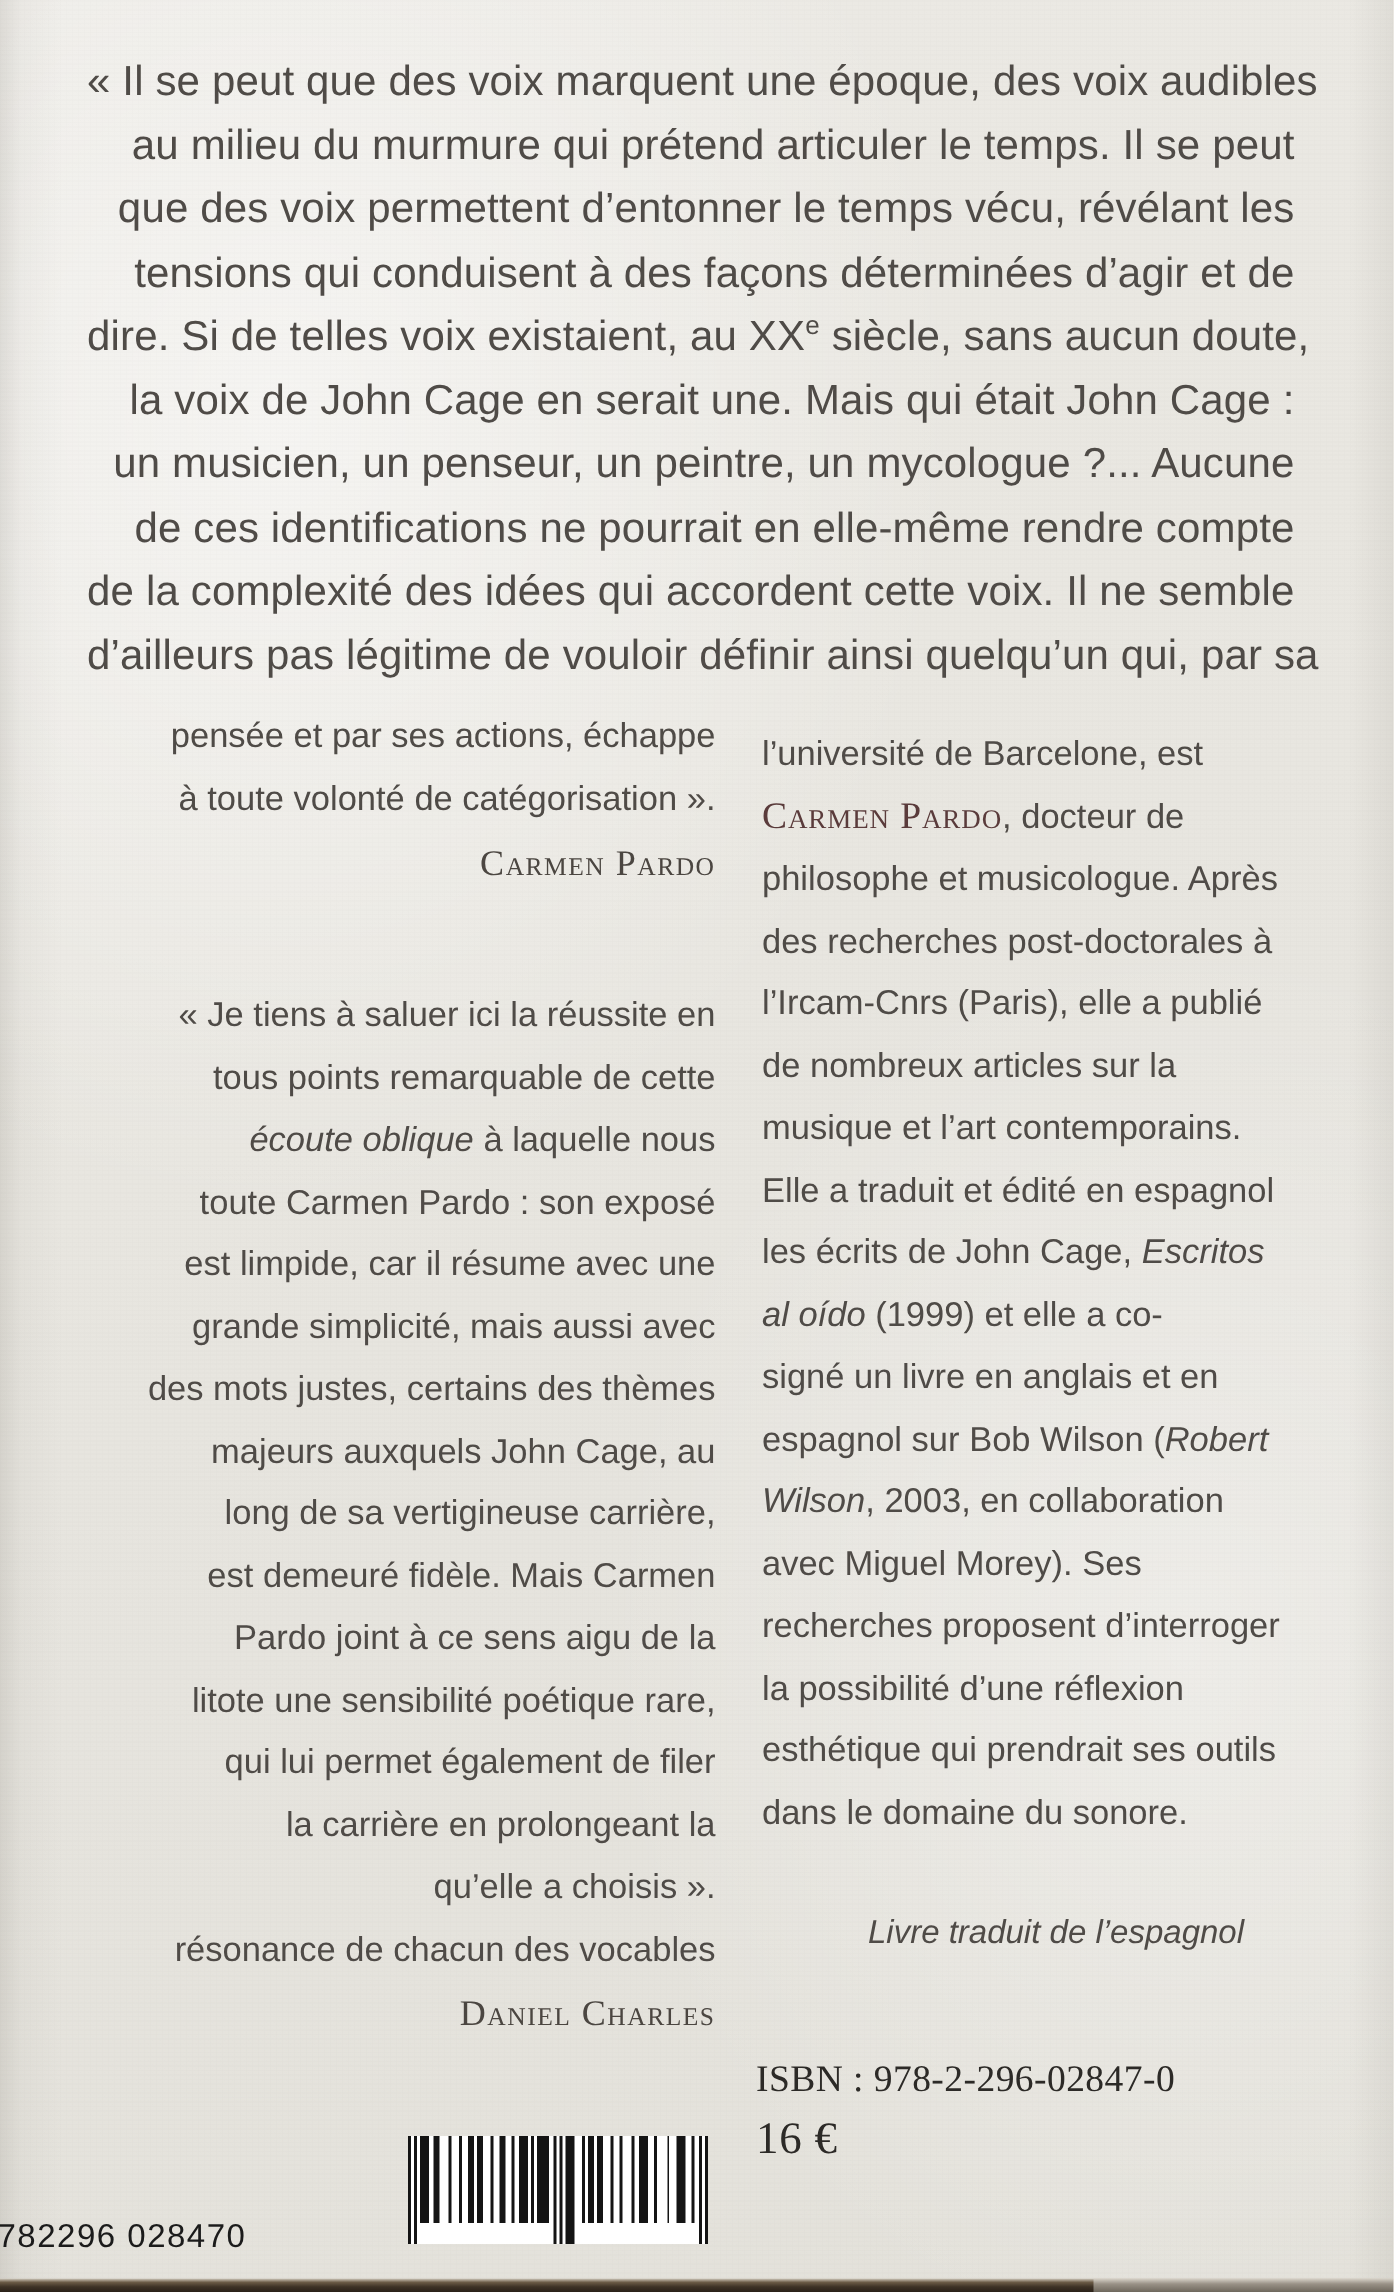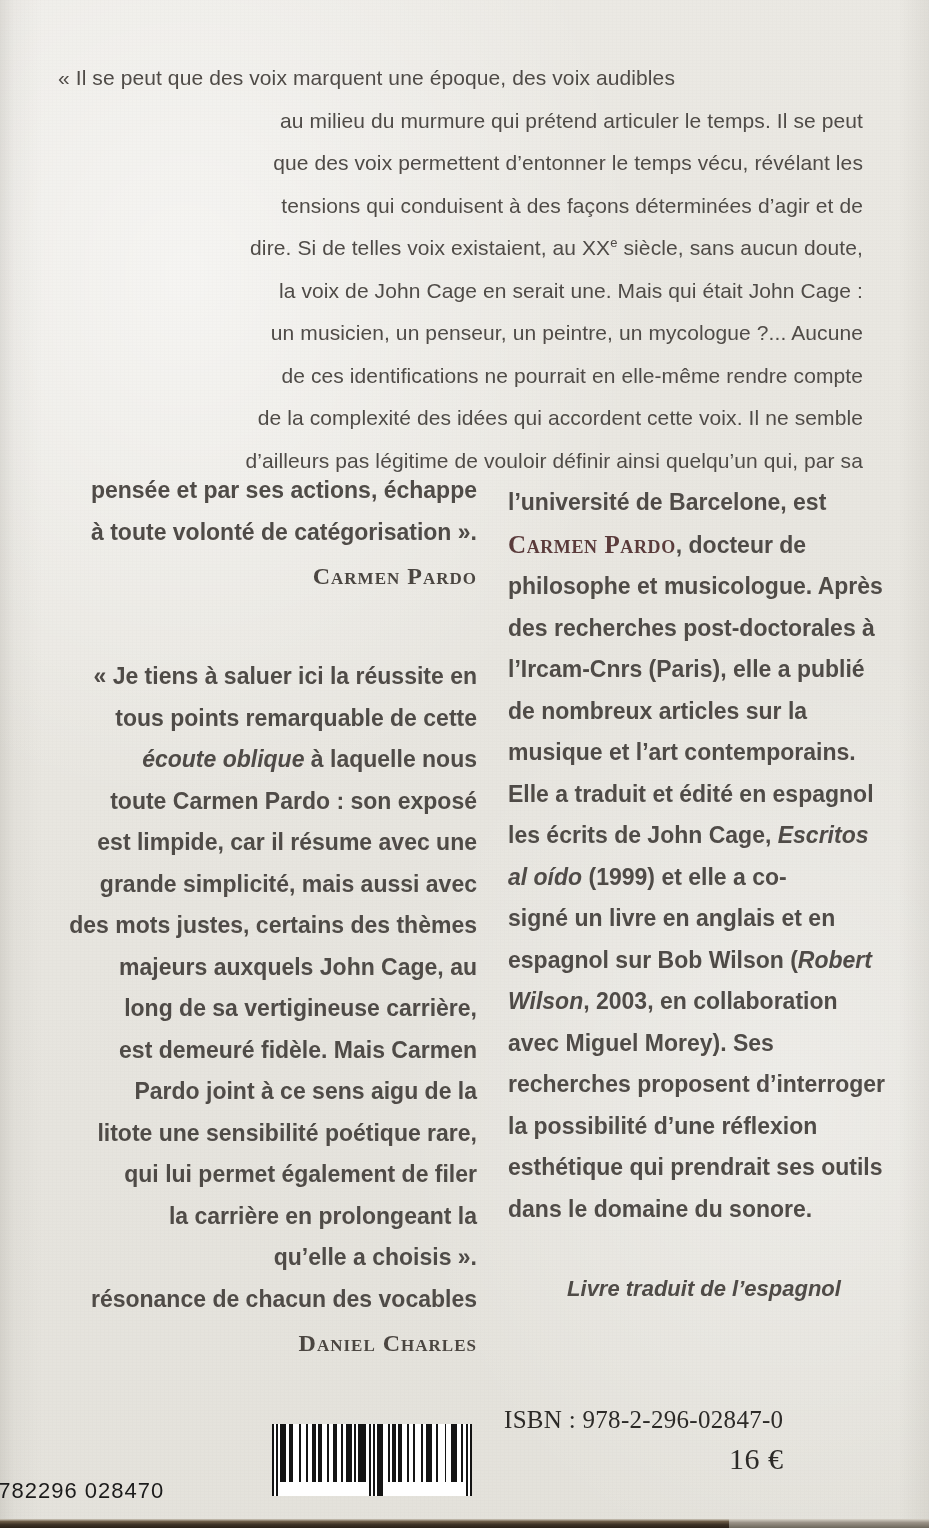--- a/index.html
+++ b/index.html
@@ -73,13 +73,12 @@
     left: 58px;
     top: 33px;
     width: 805px;
-    font-size: 21px;
+    font-size: 28px;
     line-height: 42.5px;
     letter-spacing: 0.1px;
     text-align: right;
     color: #4f4b47;
     font-weight: 400;
-    margin-top: 24px;
   }
   #main-quote .ln { display: block; white-space: nowrap; }
   #main-quote .ln.first { text-align: left; }

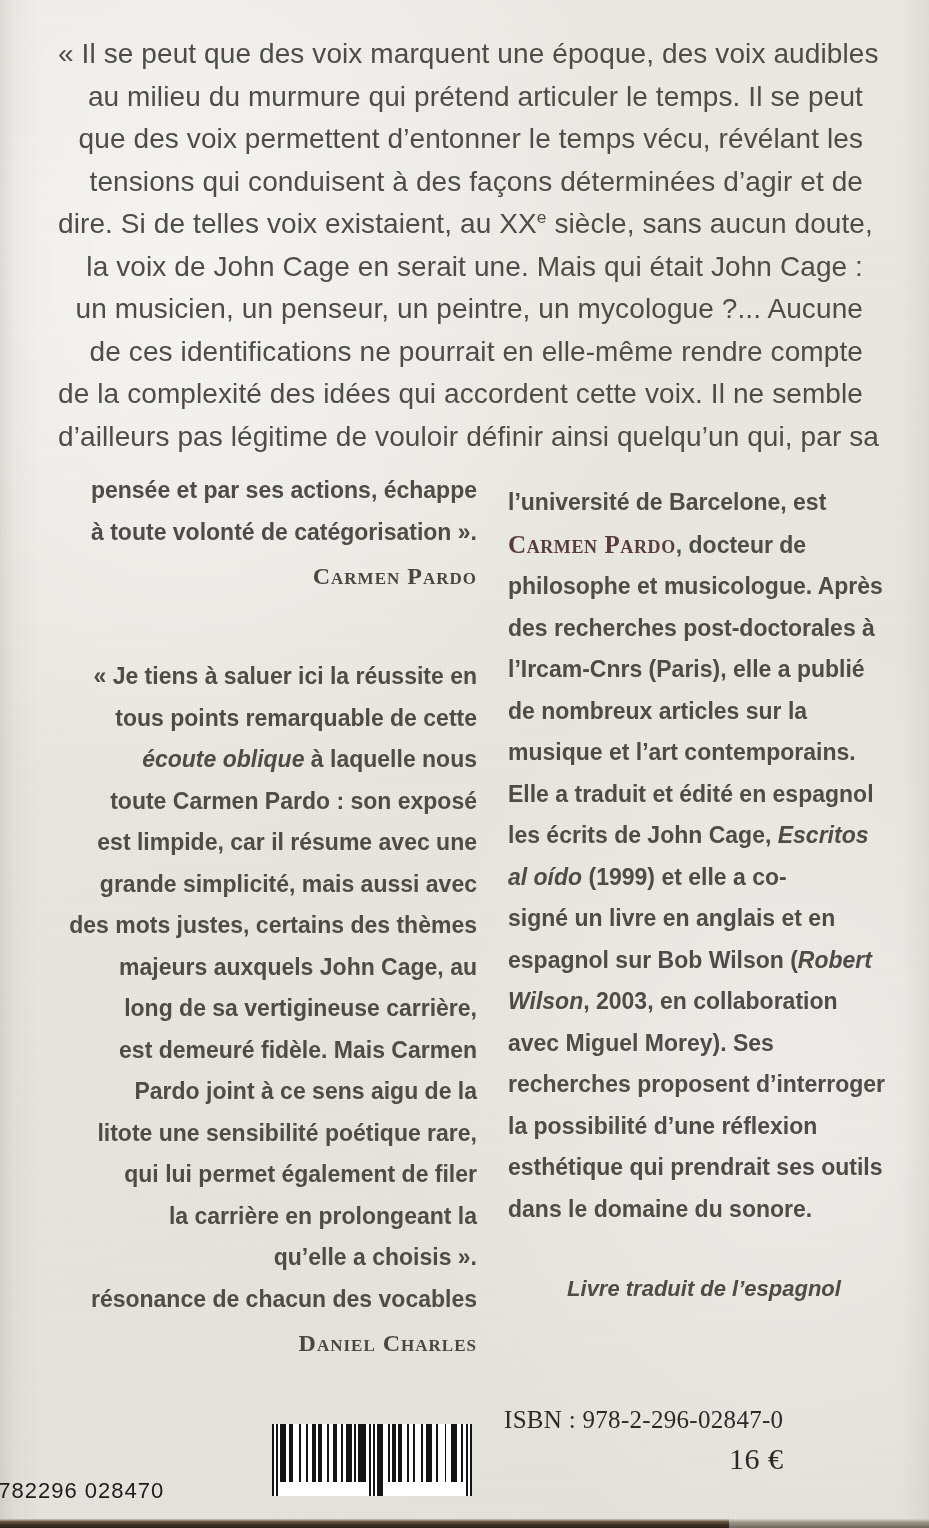--- a/index.html
+++ b/index.html
@@ -91,7 +91,6 @@
     top: 470px;
     width: 929px;
     height: 900px;
-    font-weight: bold;
   }
 
   

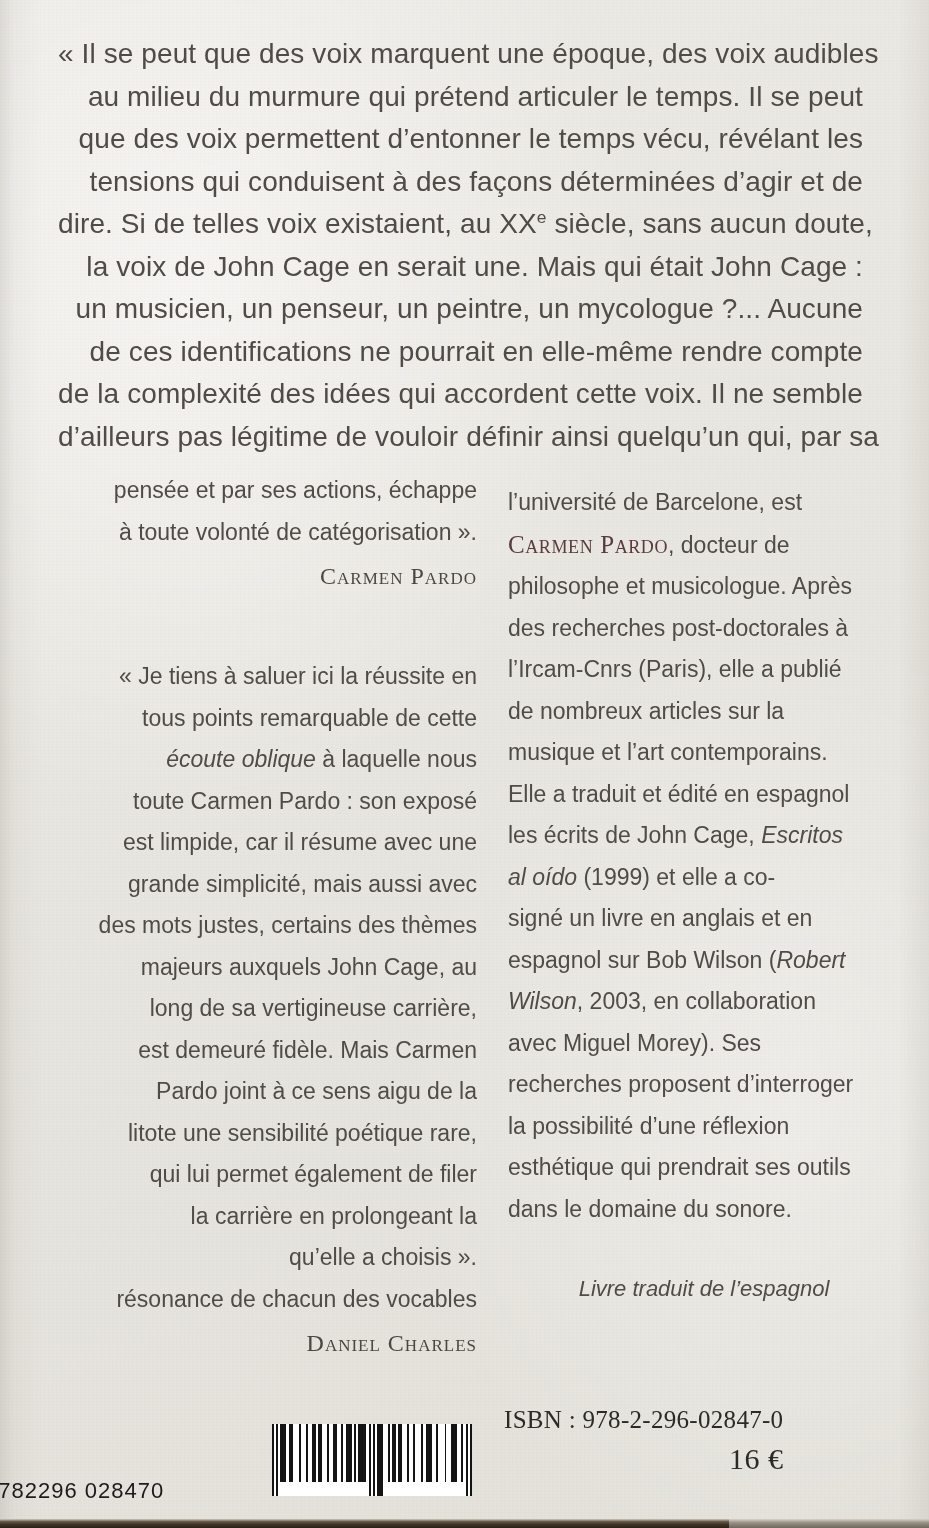--- a/index.html
+++ b/index.html
@@ -184,7 +184,7 @@
   #isbn-block {
     position: absolute;
     left: 504px;
-    top: 1406px;
+    top: 1373px;
     font-family: "Liberation Serif", serif;
     color: #2c2a27;
   }

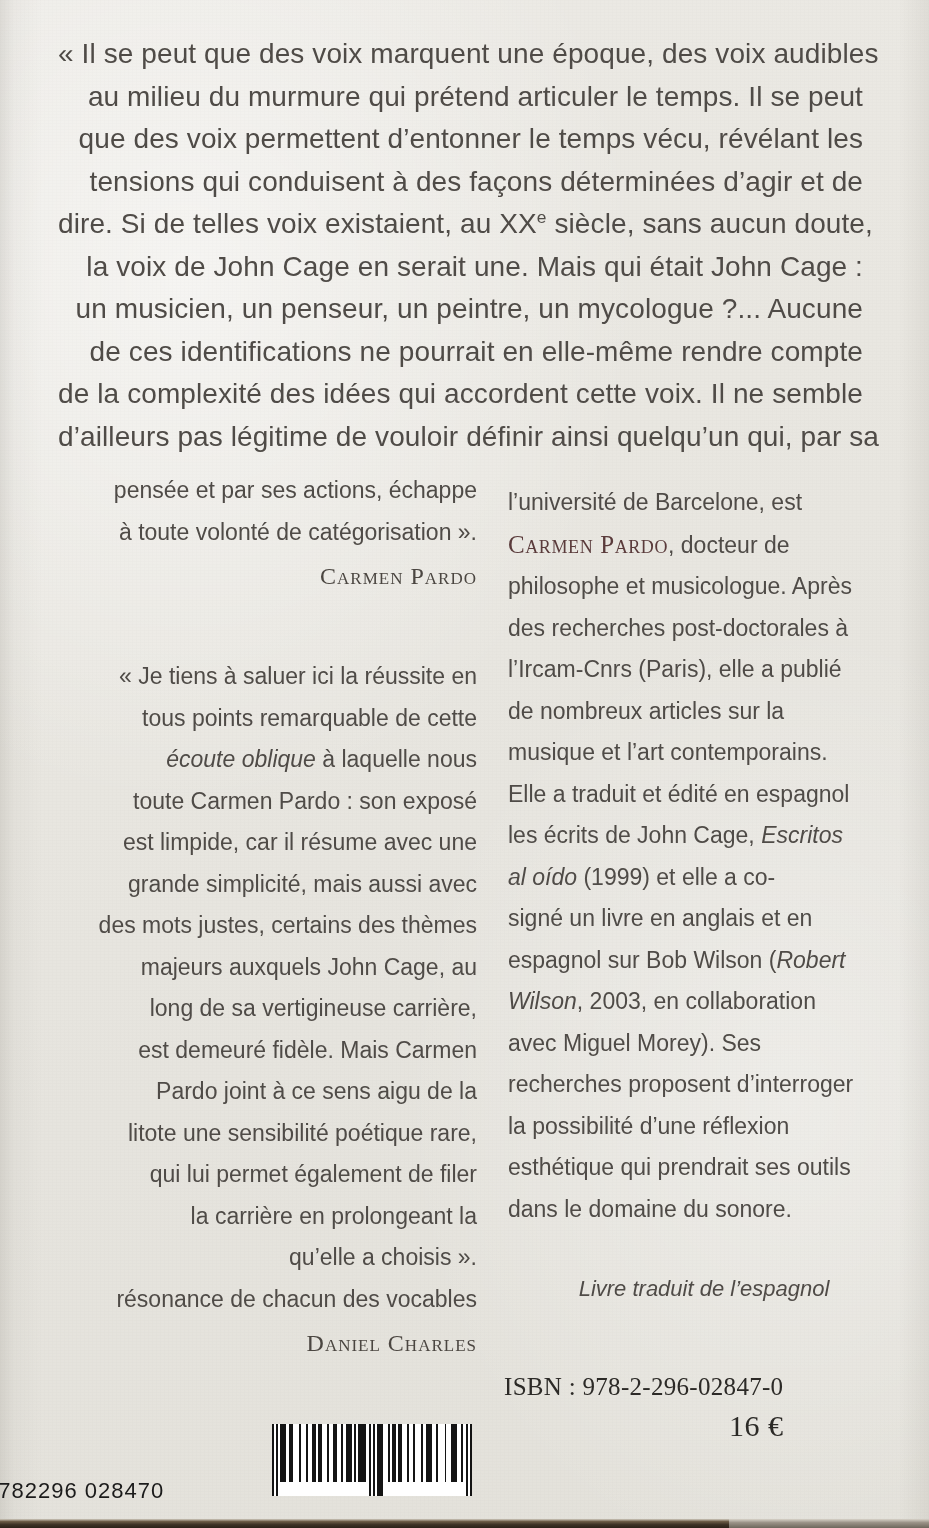--- a/index.html
+++ b/index.html
@@ -189,7 +189,7 @@
     color: #2c2a27;
   }
   #isbn-line { display: block; font-size: 25px; letter-spacing: 0.3px; white-space: nowrap; }
-  #price-line { display: block; font-size: 30px; margin-top: 8px; letter-spacing: 0.5px; white-space: nowrap; text-align: right; }
+  #price-line { display: block; font-size: 30px; margin-top: 8px; letter-spacing: 0.5px; white-space: nowrap; }
 </style>
 </head>
 <body>

